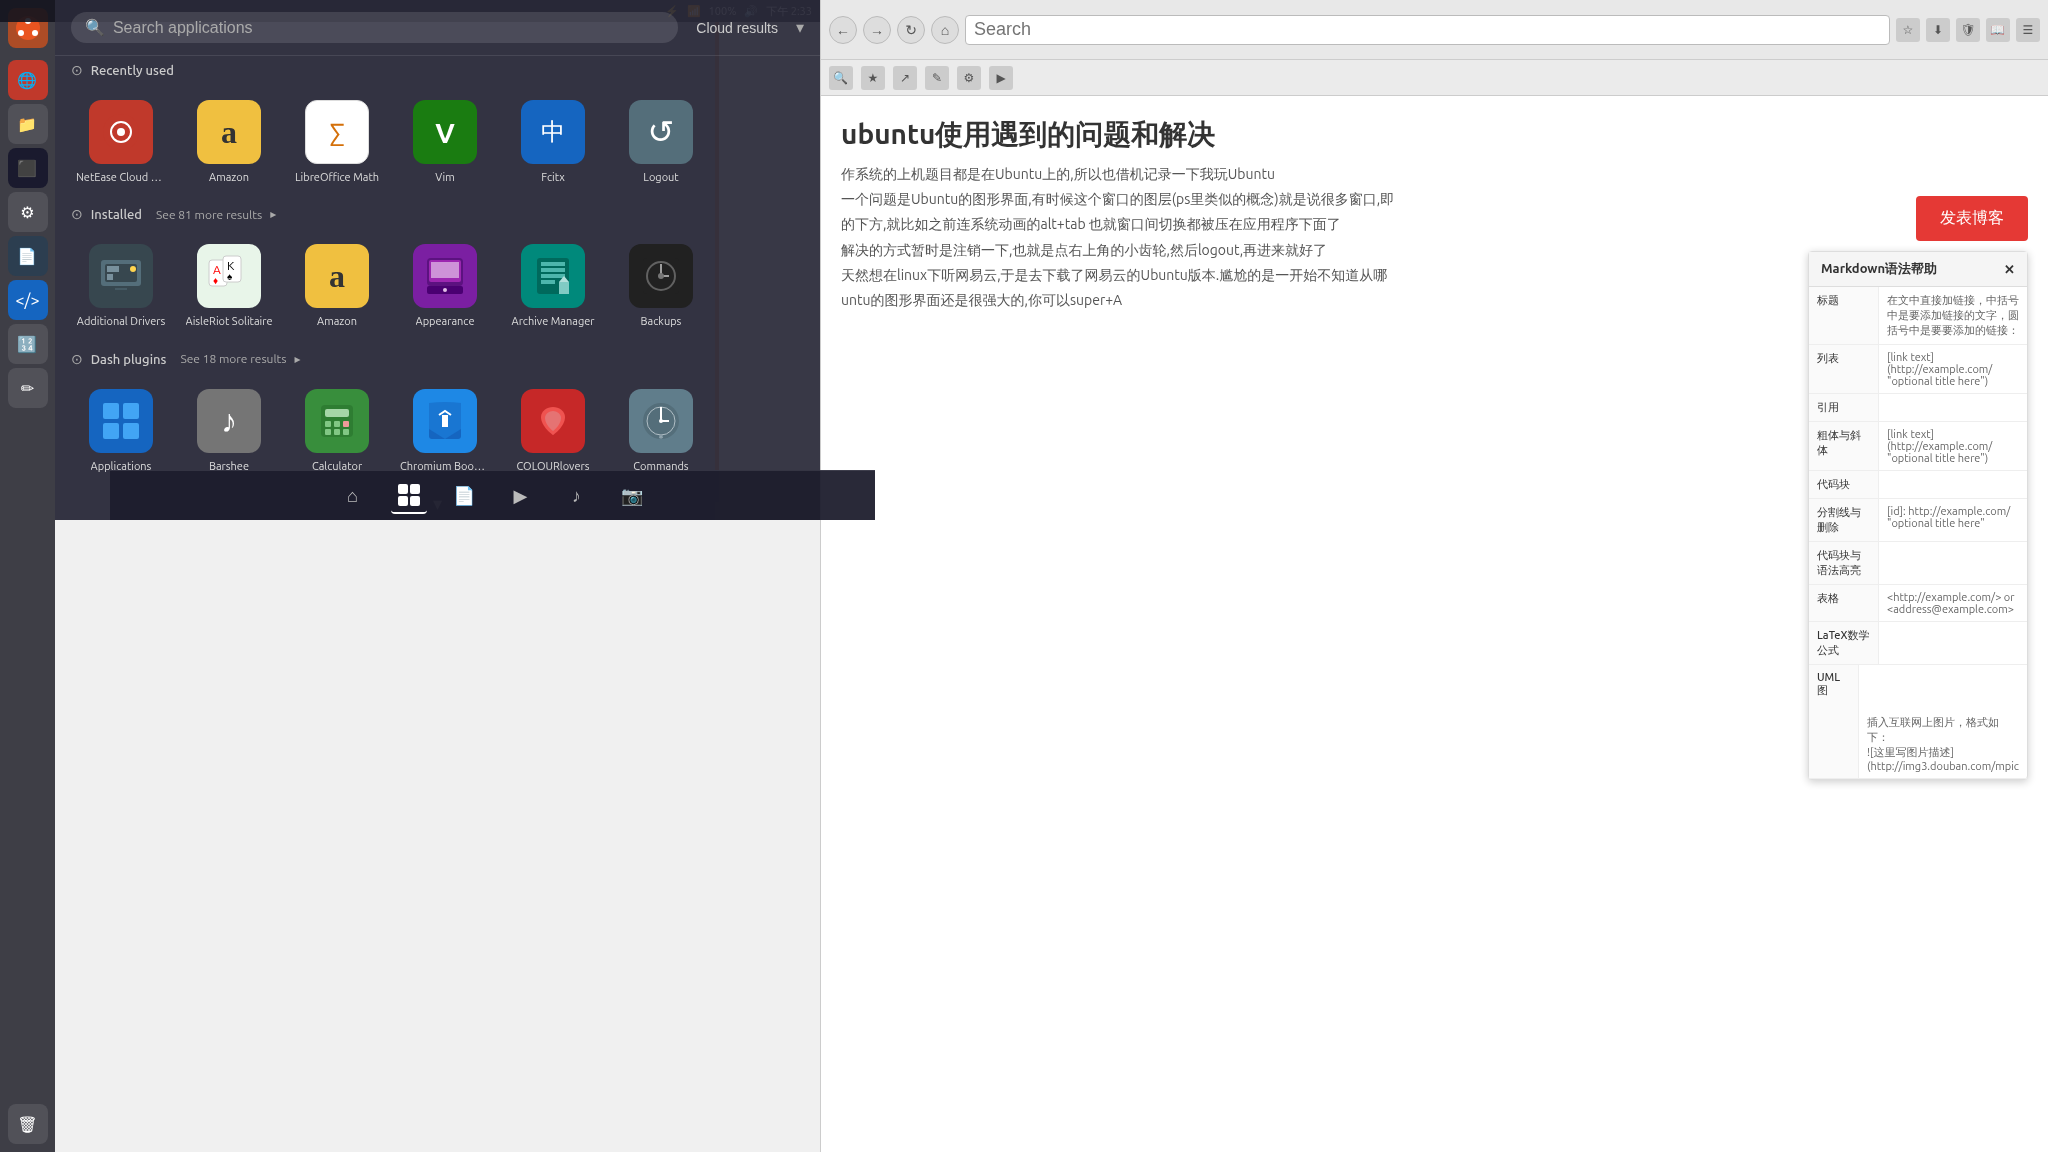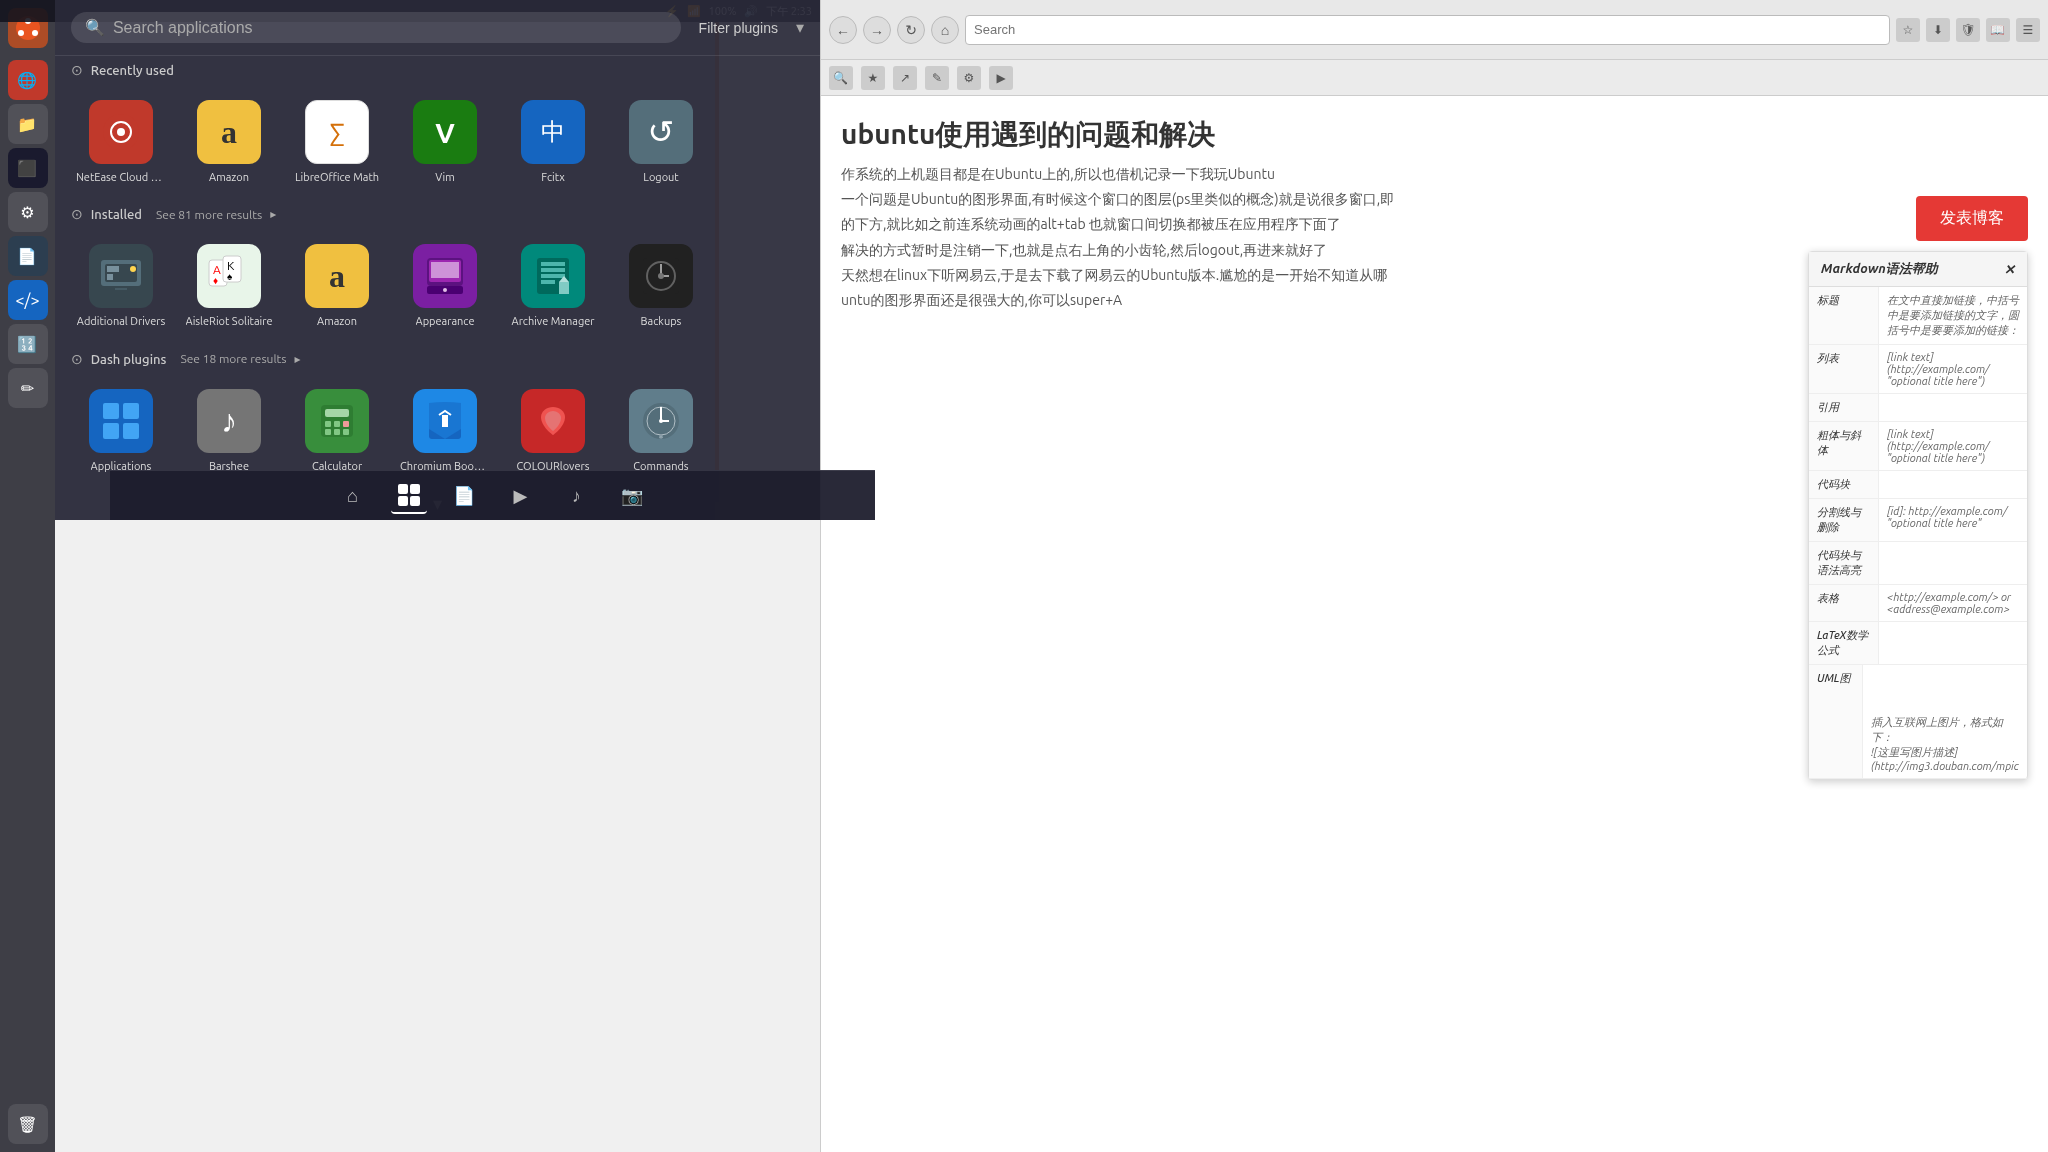--- a/index.html
+++ b/index.html
@@ -530,7 +530,7 @@
       <span style="color:#aaa; font-size:16px;">🔍</span>
       <input class="search-input" type="text" placeholder="Search applications" style="">
     </div>
-    <button class="filter-btn">Filter plugins</button>
+    <button class="filter-btn">Cloud results</button>
     <span style="color:#aaa;">▾</span>
   </div>
 

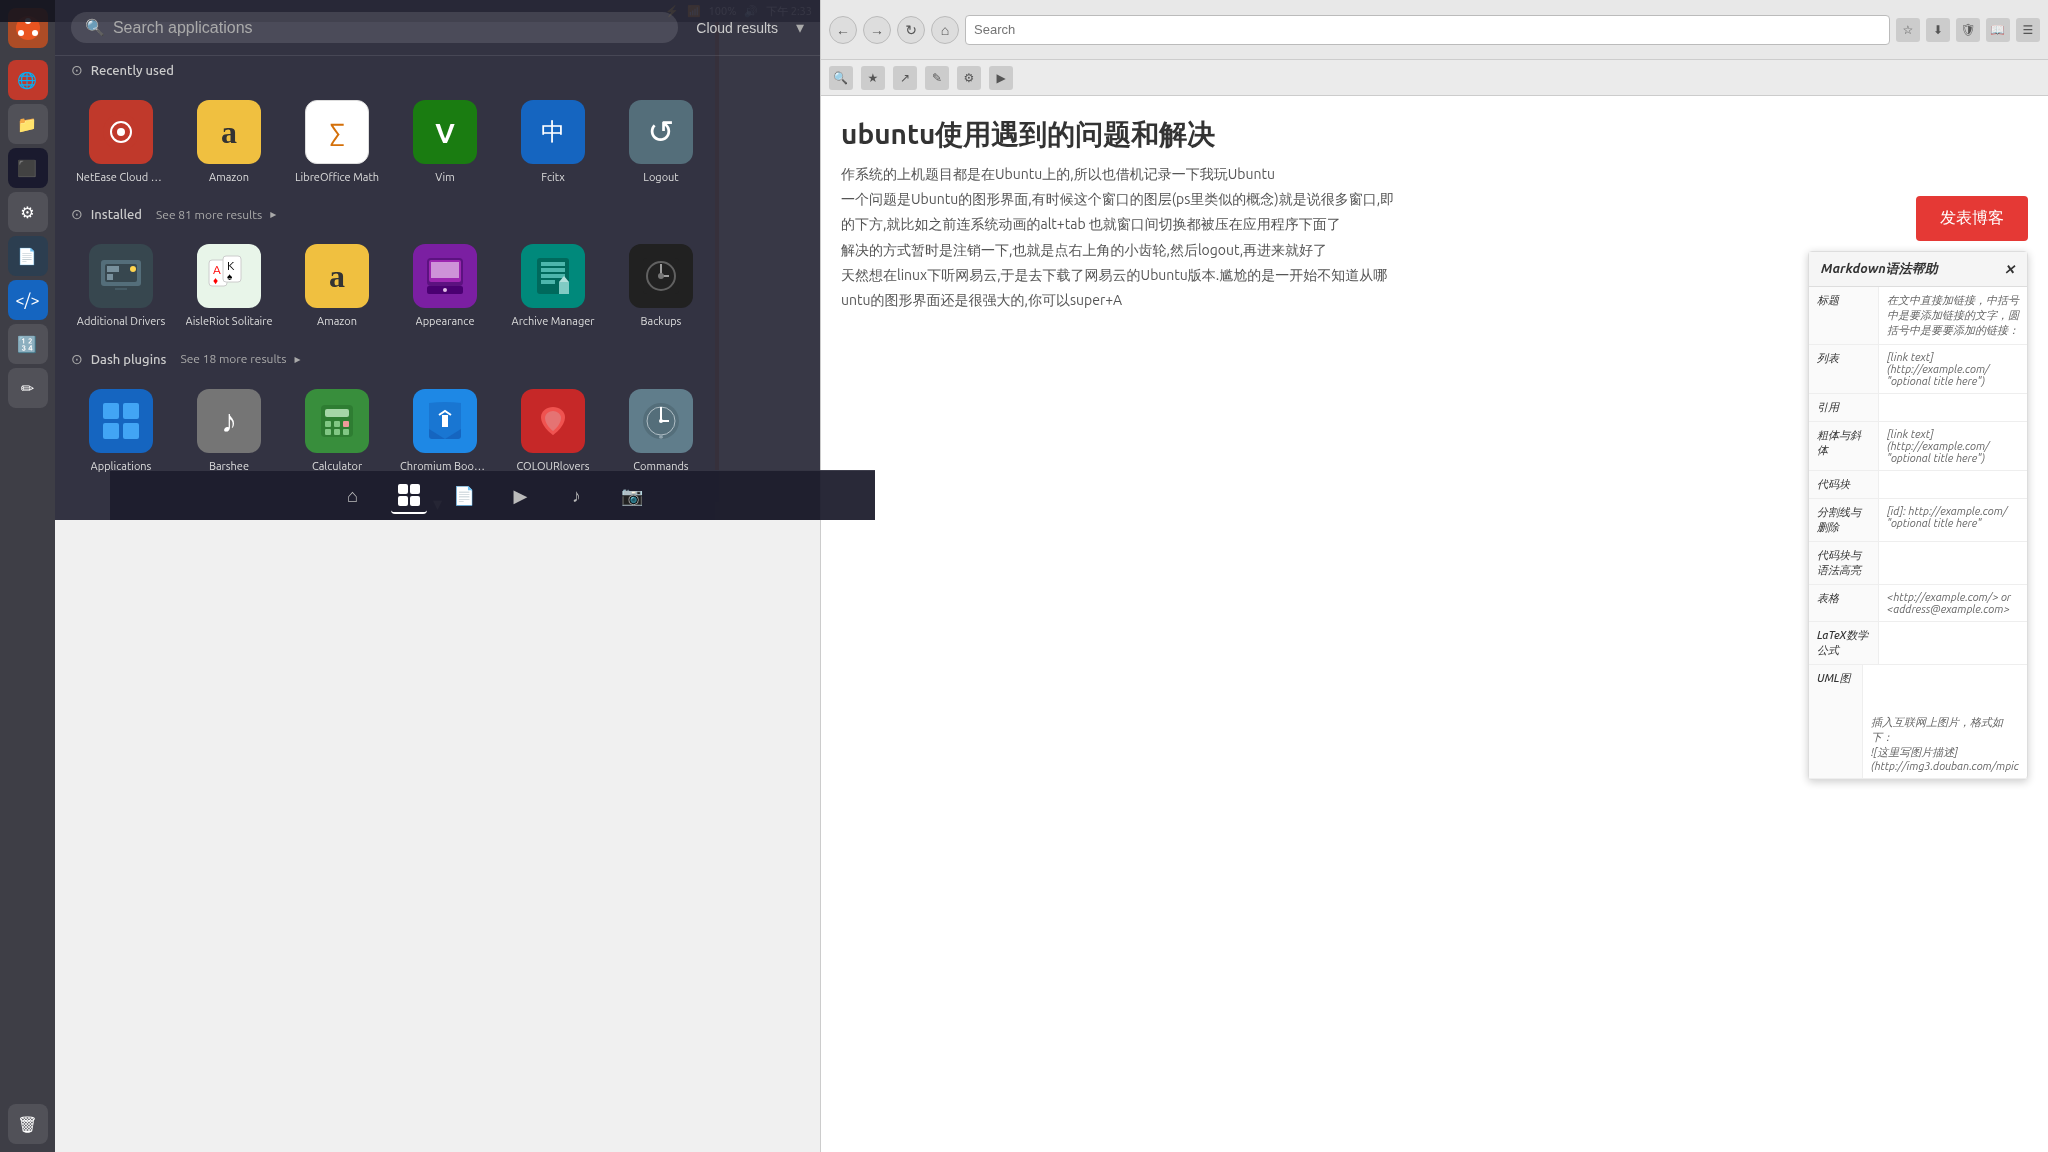--- a/index.html
+++ b/index.html
@@ -65,7 +65,7 @@
       border-radius: 4px;
       padding: 0 8px;
       background: white;
-      font-size: 13px;
+      font-size: 18px;
     }
 
     .browser-toolbar2 {

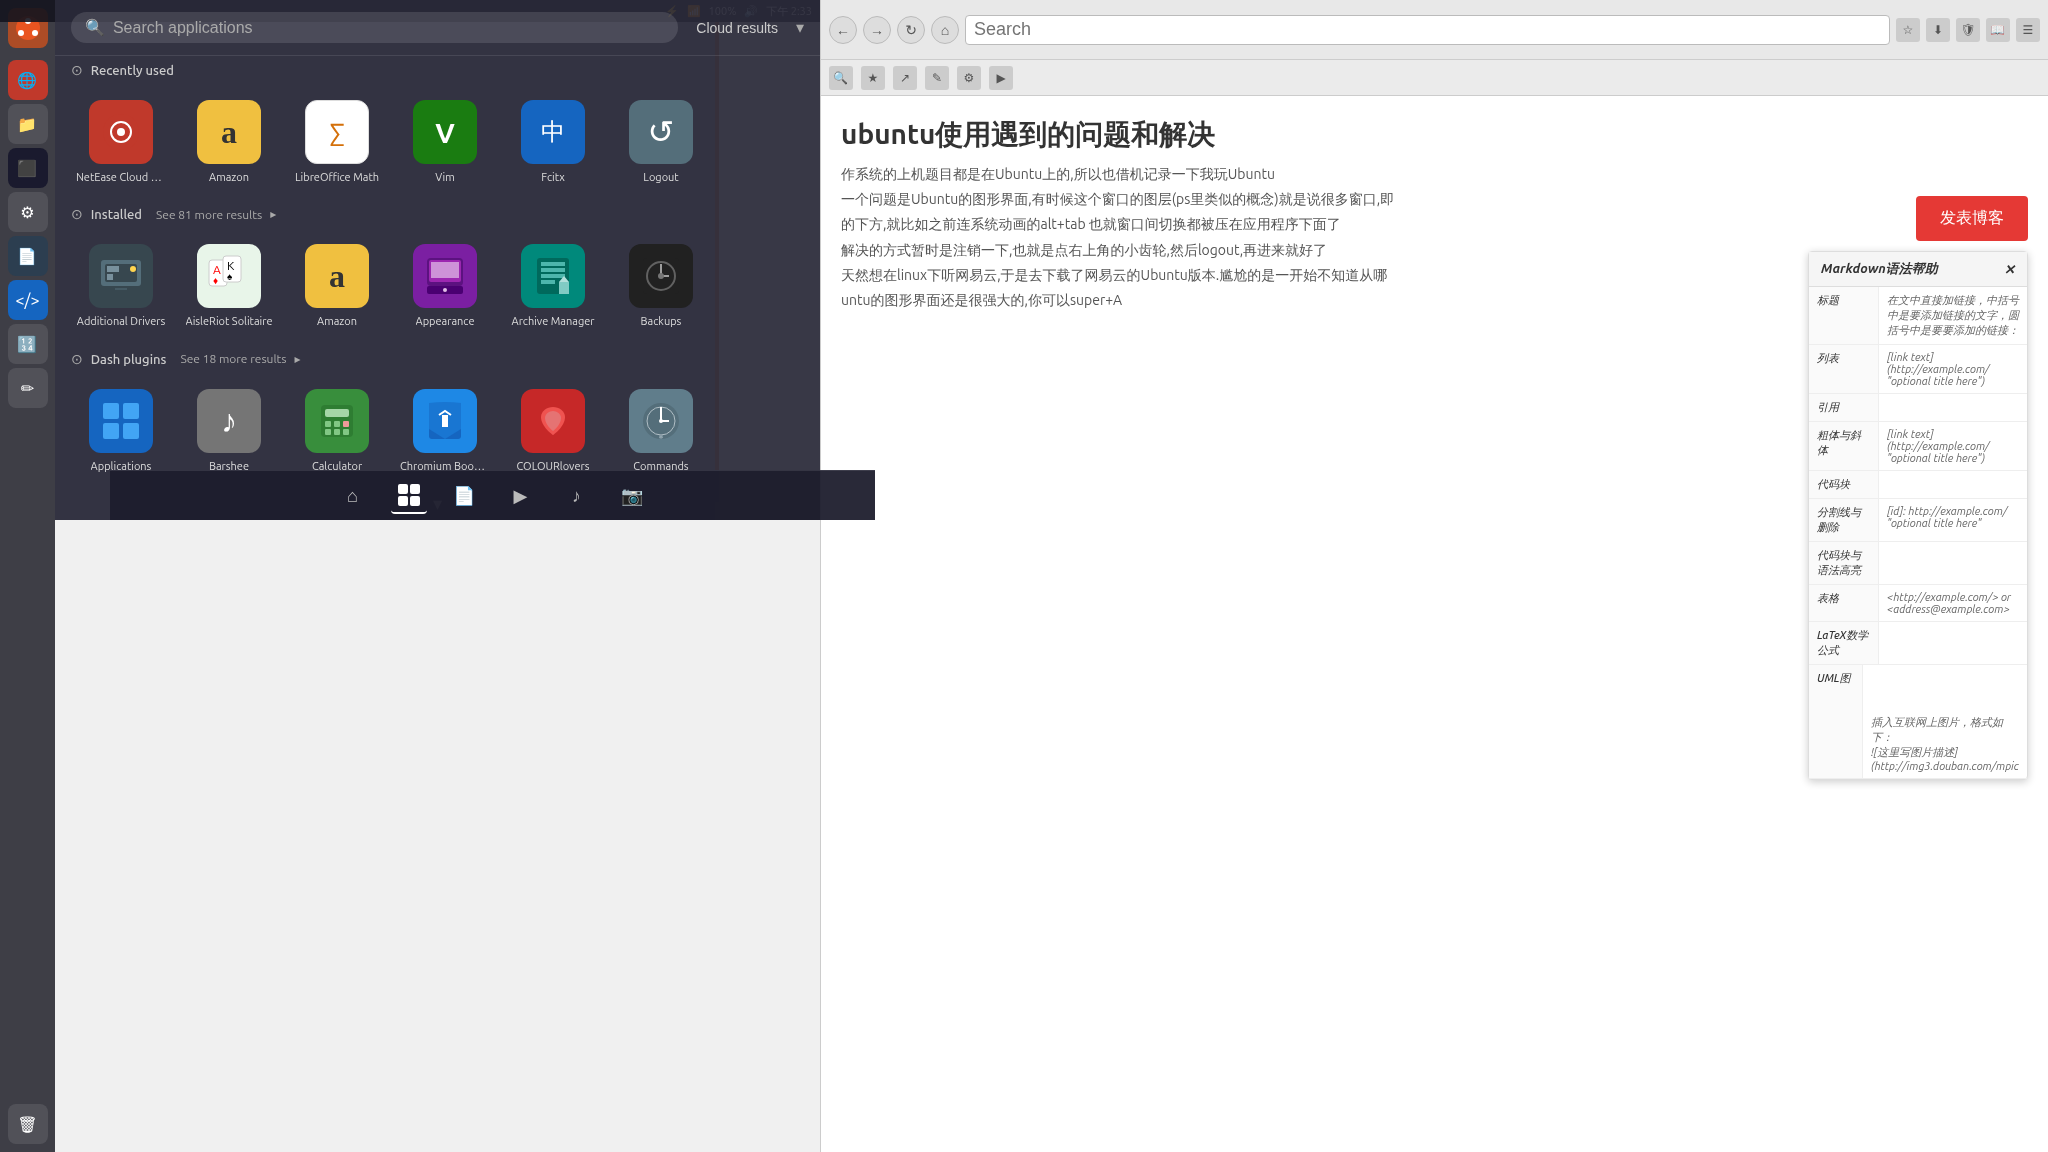--- a/index.html
+++ b/index.html
@@ -135,7 +135,6 @@
       border-radius: 4px;
       box-shadow: 0 2px 8px rgba(0,0,0,0.2);
       font-size: 12px;
-      font-style: italic;
     }
 
     .markdown-panel-header {

